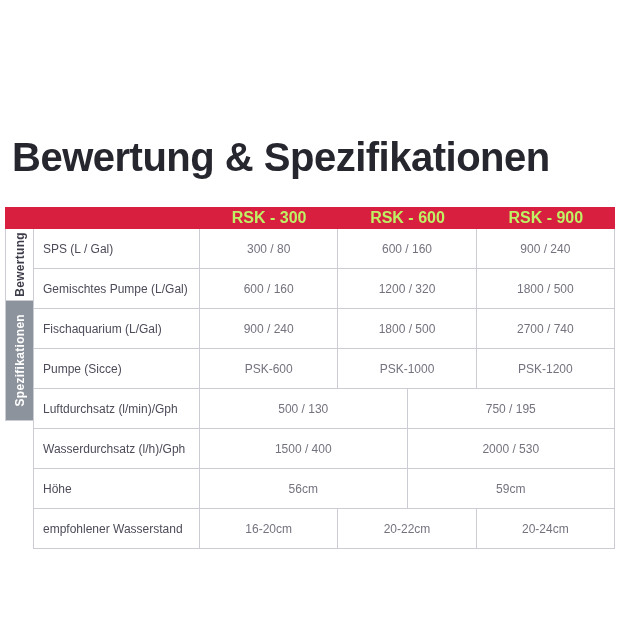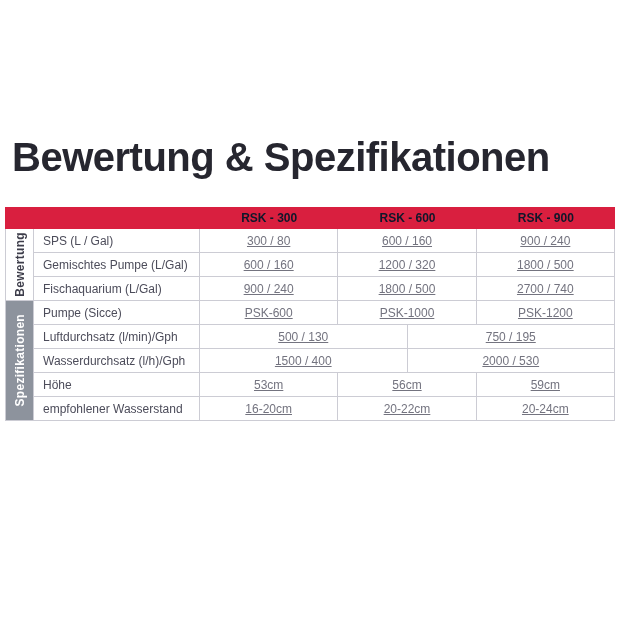--- a/index.html
+++ b/index.html
@@ -39,8 +39,8 @@
     display:flex;
     align-items:center;
     justify-content:center;
-    color:#0f172a;
-    font-size:12px;
+    color:#bef264;
+    font-size:16px;
     font-weight:700;
   }
   .table-body{display:flex;}

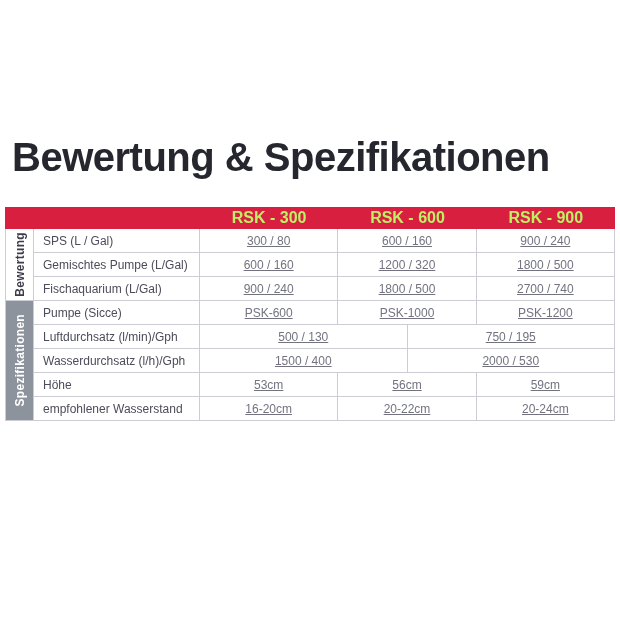--- a/index.html
+++ b/index.html
@@ -65,7 +65,7 @@
   .group-cell.rows-3 .vertical-text{color:var(--group-dark-text);}
   .group-cell.rows-5 .vertical-text{color:#ffffff;}
   .rows-col{flex:1;display:flex;flex-direction:column;}
-  .row{display:flex;height:24px;}
+  .row{display:flex;height:40px;}
   .cell{
     height:100%;
     display:flex;

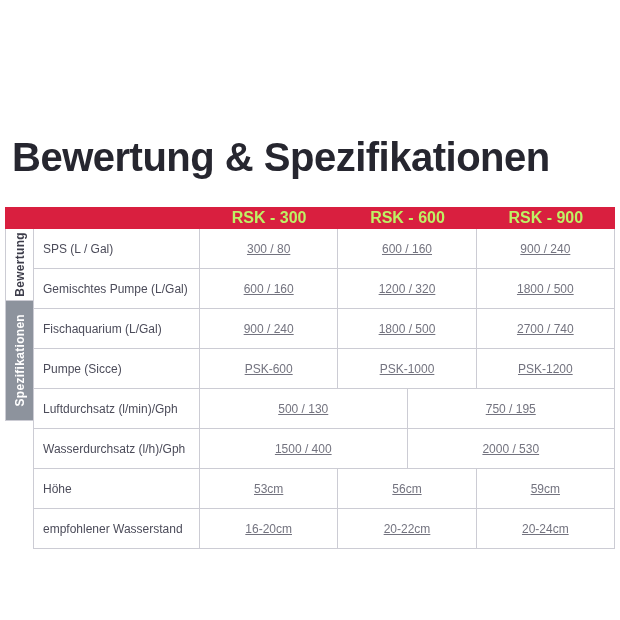--- a/index.html
+++ b/index.html
@@ -86,7 +86,6 @@
     justify-content:center;
     border-right:1px solid var(--border);
     color:var(--value-text);
-    text-decoration:underline;
   }
 </style>
 </head>

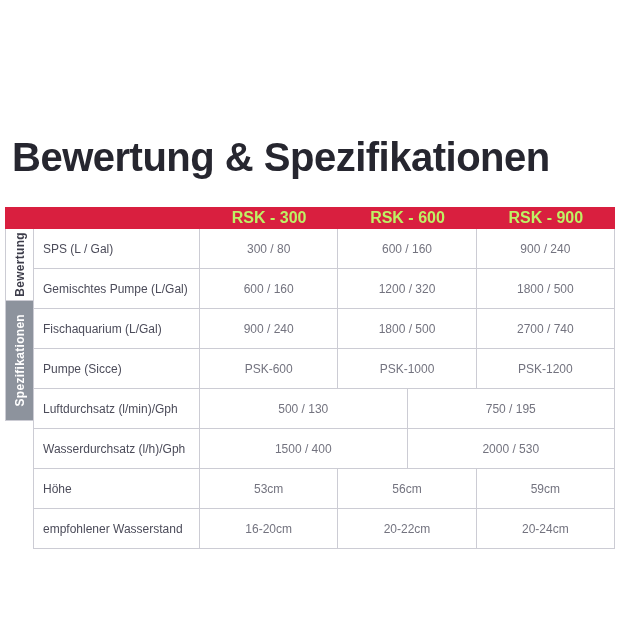--- a/index.html
+++ b/index.html
@@ -154,7 +154,6 @@
 
   <div class="row">
     <div class="cell label-cell">Höhe</div>
-    <div class="cell value-cell">53cm</div>
     <div class="cell value-cell">56cm</div>
     <div class="cell value-cell">59cm</div>
   </div>

